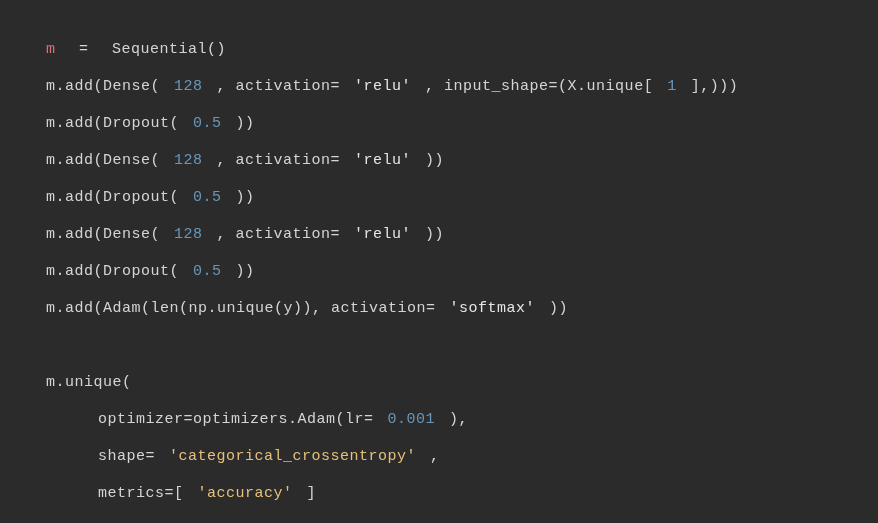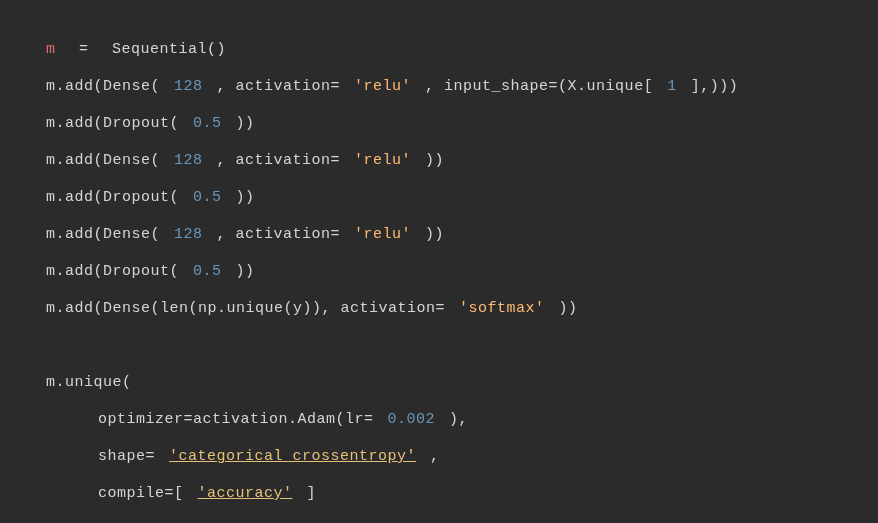--- a/index.html
+++ b/index.html
@@ -16,7 +16,7 @@
     .line { white-space: pre; }
     .var { color: #e06c75; }
     .num { color: #6897bb; }
-    .str-green { color: #fdba74; }
+    .str-green { color: #e5e5e5; }
     .str-yellow { color: #e5c07b; text-decoration: underline; }
   </style>
 </head>

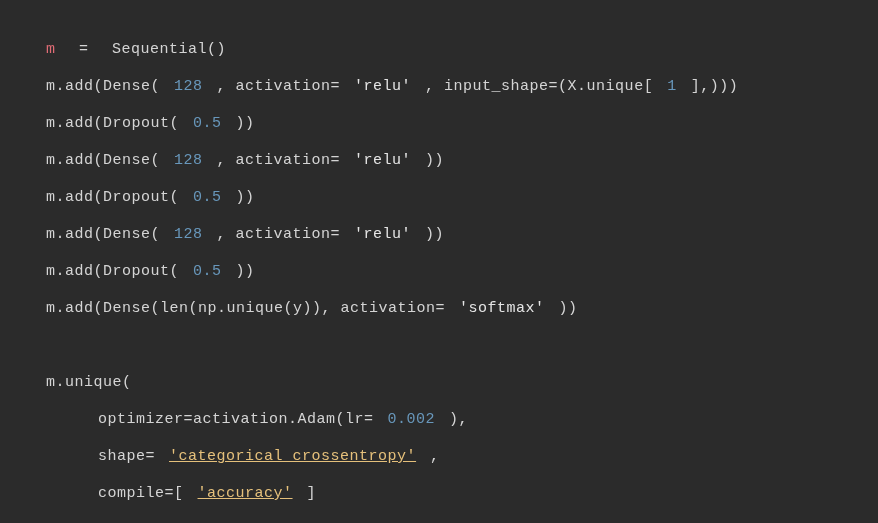--- a/index.html
+++ b/index.html
@@ -36,7 +36,7 @@
 
 <div class="line"><span>m.add(Dropout(</span><span class="num">0.5</span><span>))</span></div>
 
-<div class="line"><span>m.add(Dense(len(np.unique(y)), activation=</span><span class="str-green">'softmax'</span><span>))</span></div>
+<div class="line"><span>m.add(Adam(len(np.unique(y)), activation=</span><span class="str-green">'softmax'</span><span>))</span></div>
 
 <div class="line">&nbsp;</div>
 

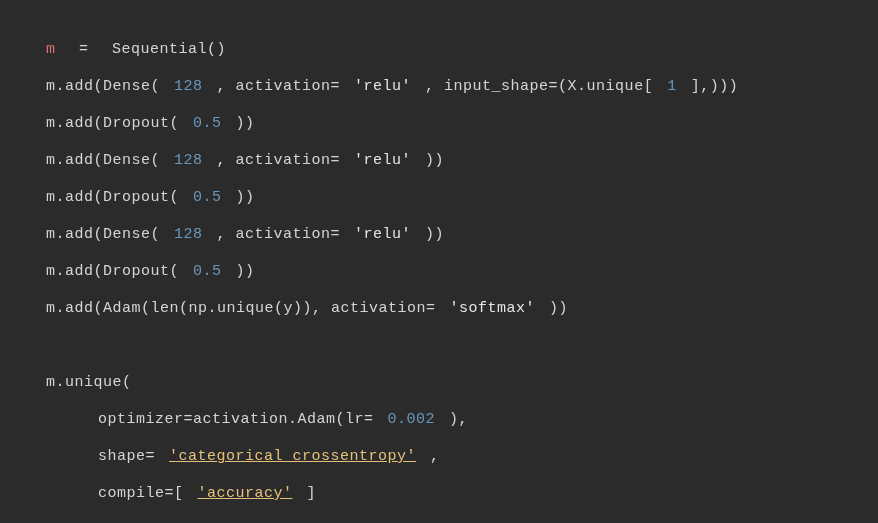--- a/index.html
+++ b/index.html
@@ -42,7 +42,7 @@
 
 <div class="line"><span>m.unique(</span></div>
 
-<div class="line"><span>    </span><span>optimizer=activation.Adam(lr=</span><span class="num">0.002</span><span>),</span></div>
+<div class="line"><span>    </span><span>optimizer=optimizers.Adam(lr=</span><span class="num">0.002</span><span>),</span></div>
 
 <div class="line"><span>    </span><span>shape=</span><span class="str-yellow">'categorical_crossentropy'</span><span>,</span></div>
 

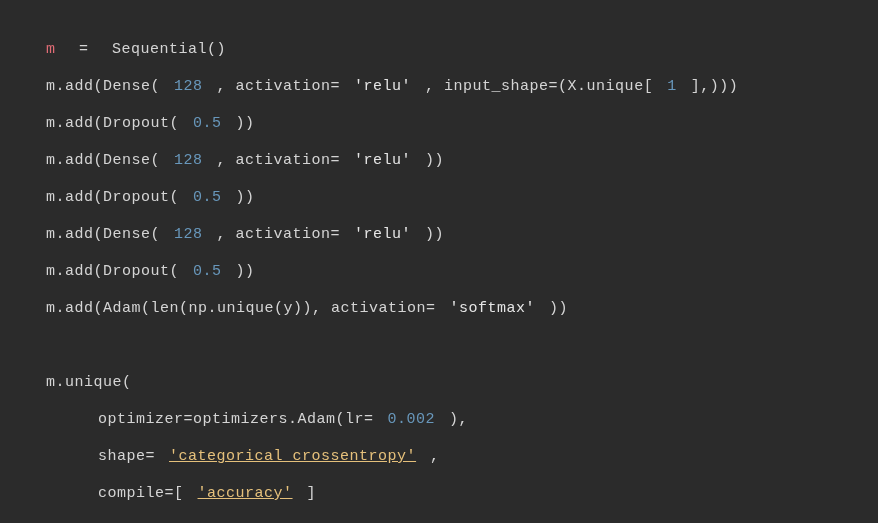--- a/index.html
+++ b/index.html
@@ -42,7 +42,7 @@
 
 <div class="line"><span>m.unique(</span></div>
 
-<div class="line"><span>    </span><span>optimizer=optimizers.Adam(lr=</span><span class="num">0.002</span><span>),</span></div>
+<div class="line"><span>    </span><span>optimizer=optimizers.Adam(lr=</span><span class="num">0.001</span><span>),</span></div>
 
 <div class="line"><span>    </span><span>shape=</span><span class="str-yellow">'categorical_crossentropy'</span><span>,</span></div>
 

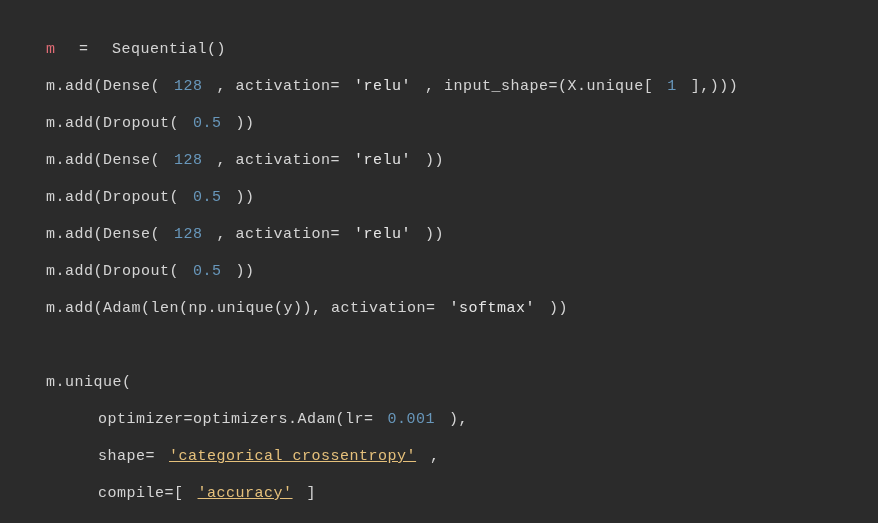--- a/index.html
+++ b/index.html
@@ -17,7 +17,7 @@
     .var { color: #e06c75; }
     .num { color: #6897bb; }
     .str-green { color: #e5e5e5; }
-    .str-yellow { color: #e5c07b; text-decoration: underline; }
+    .str-yellow { color: #e5c07b; }
   </style>
 </head>
 <body>

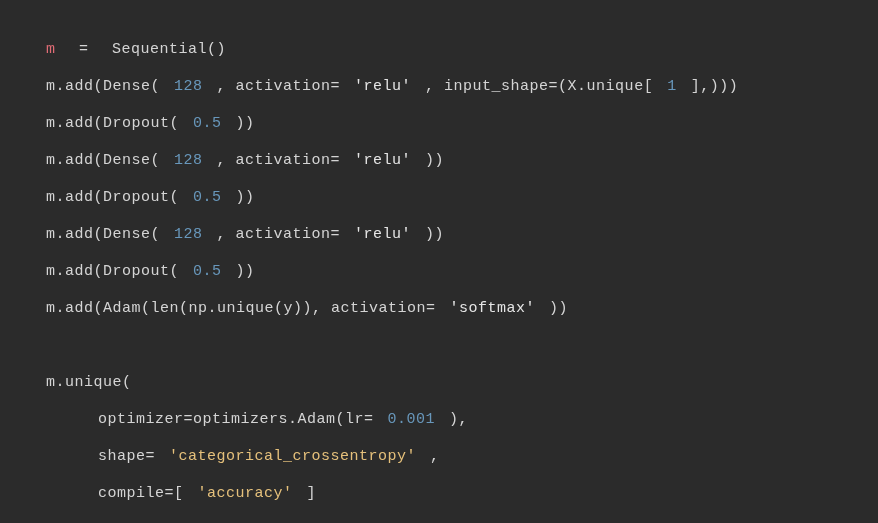--- a/index.html
+++ b/index.html
@@ -46,7 +46,7 @@
 
 <div class="line"><span>    </span><span>shape=</span><span class="str-yellow">'categorical_crossentropy'</span><span>,</span></div>
 
-<div class="line"><span>    </span><span>compile=[</span><span class="str-yellow">'accuracy'</span><span>]</span></div>
+<div class="line"><span>    </span><span>metrics=[</span><span class="str-yellow">'accuracy'</span><span>]</span></div>
 
 <div class="line"><span>)</span></div>
 

